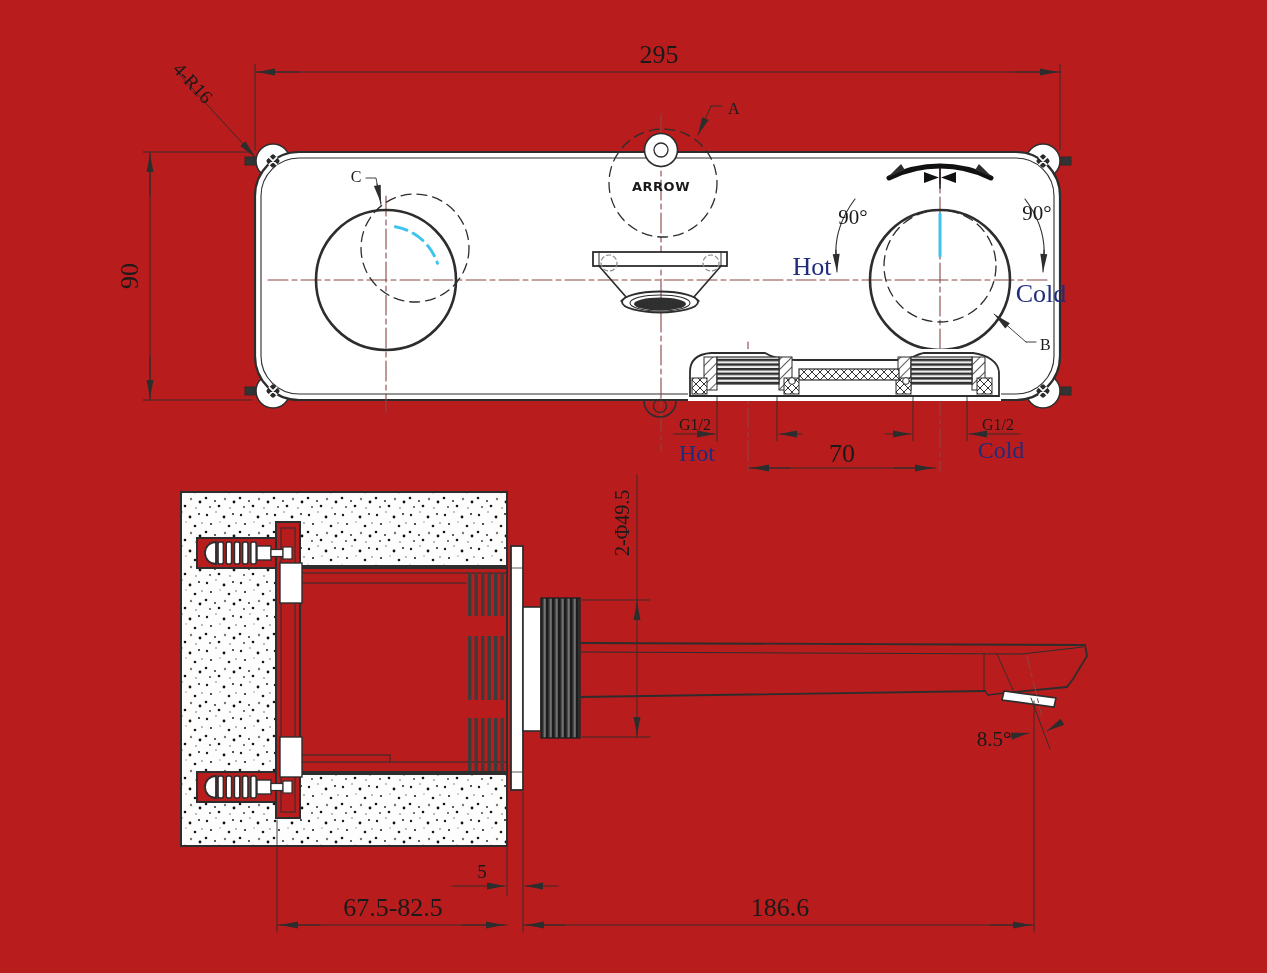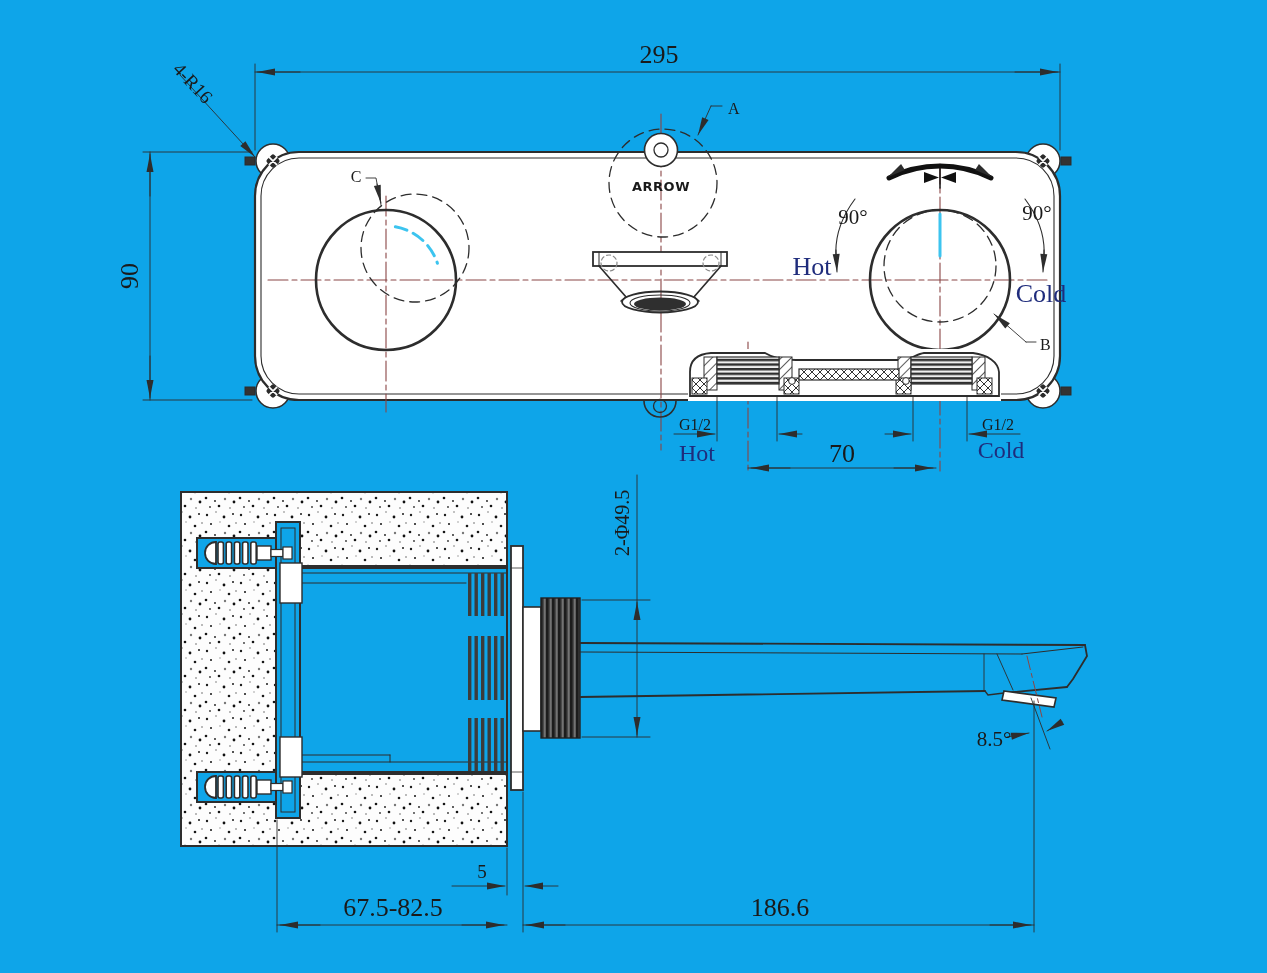--- a/index.html
+++ b/index.html
@@ -3,7 +3,7 @@
 <meta charset="utf-8">
 <style>
   html,body{margin:0;padding:0;background:#ffffff;}
-  .stage{width:1267px;height:973px;position:relative;background:#0ea5e9;overflow:hidden;}
+  .stage{width:1267px;height:973px;position:relative;background:#b91c1c;overflow:hidden;}
   svg{display:block;}
   text{font-family:"Liberation Serif","DejaVu Serif",serif;fill:#1a1a1a;}
   .dim{font-size:26px;}

